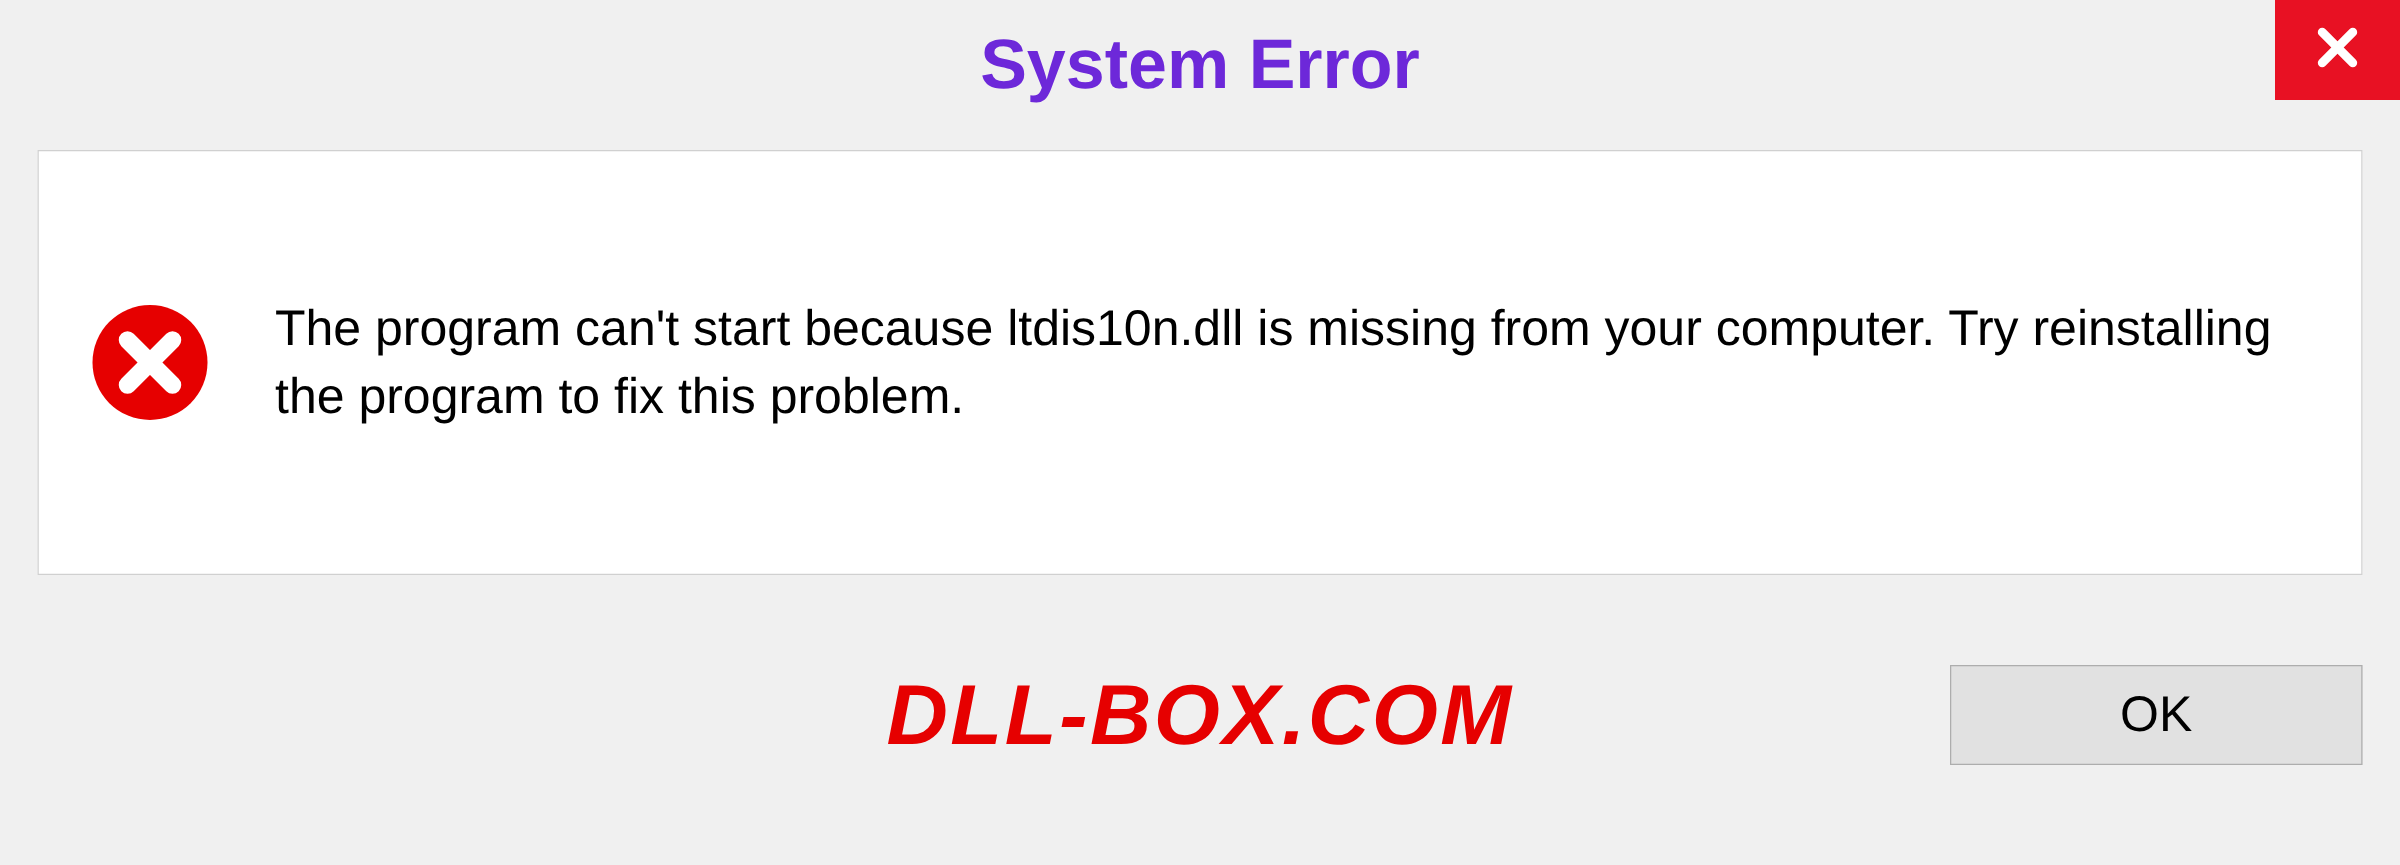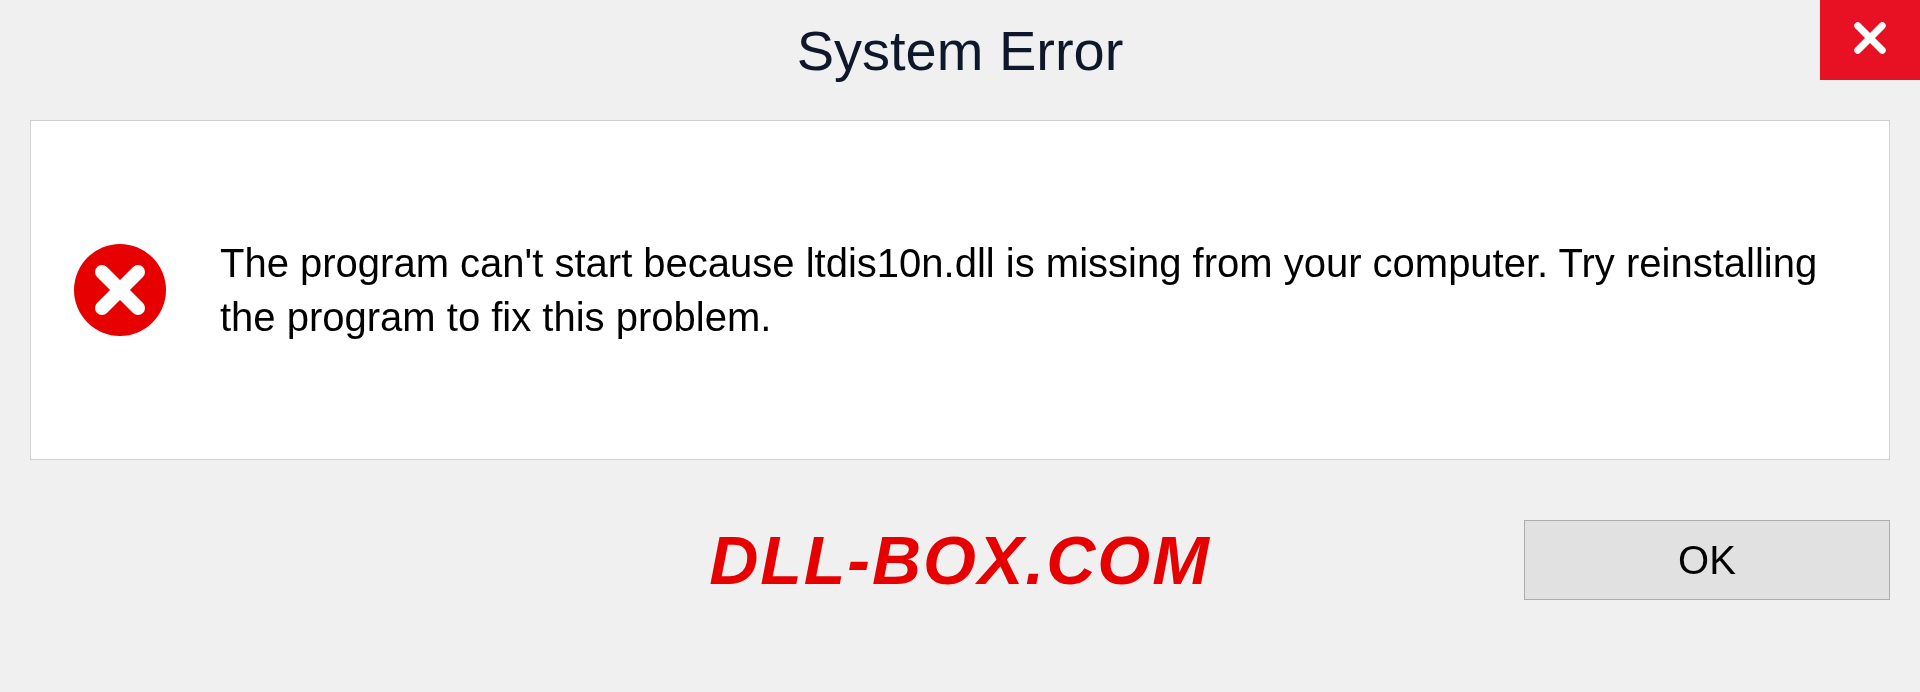--- a/index.html
+++ b/index.html
@@ -31,8 +31,8 @@
     }
     .title {
       font-size: 56px;
-      font-weight: 400;
-      color: #0f172a;
+      font-weight: 700;
+      color: #6d28d9;
     }
     .close-btn {
       position: absolute;

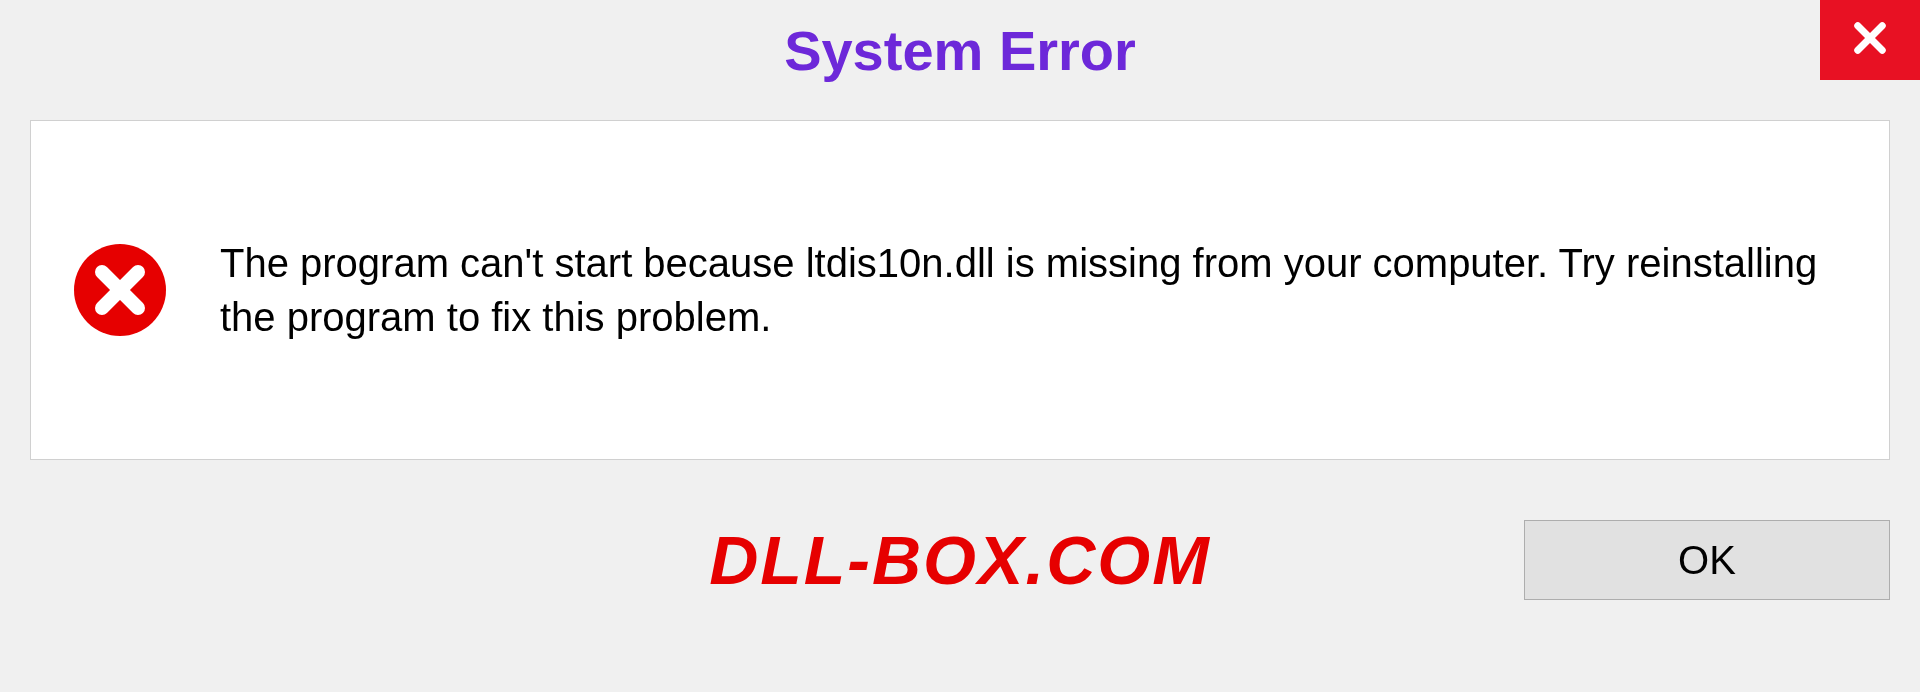--- a/index.html
+++ b/index.html
@@ -75,7 +75,7 @@
       line-height: 1.35;
     }
     .footer {
-      margin: 0 30px;
+      margin: 12px 30px;
       height: 200px;
       display: flex;
       align-items: center;

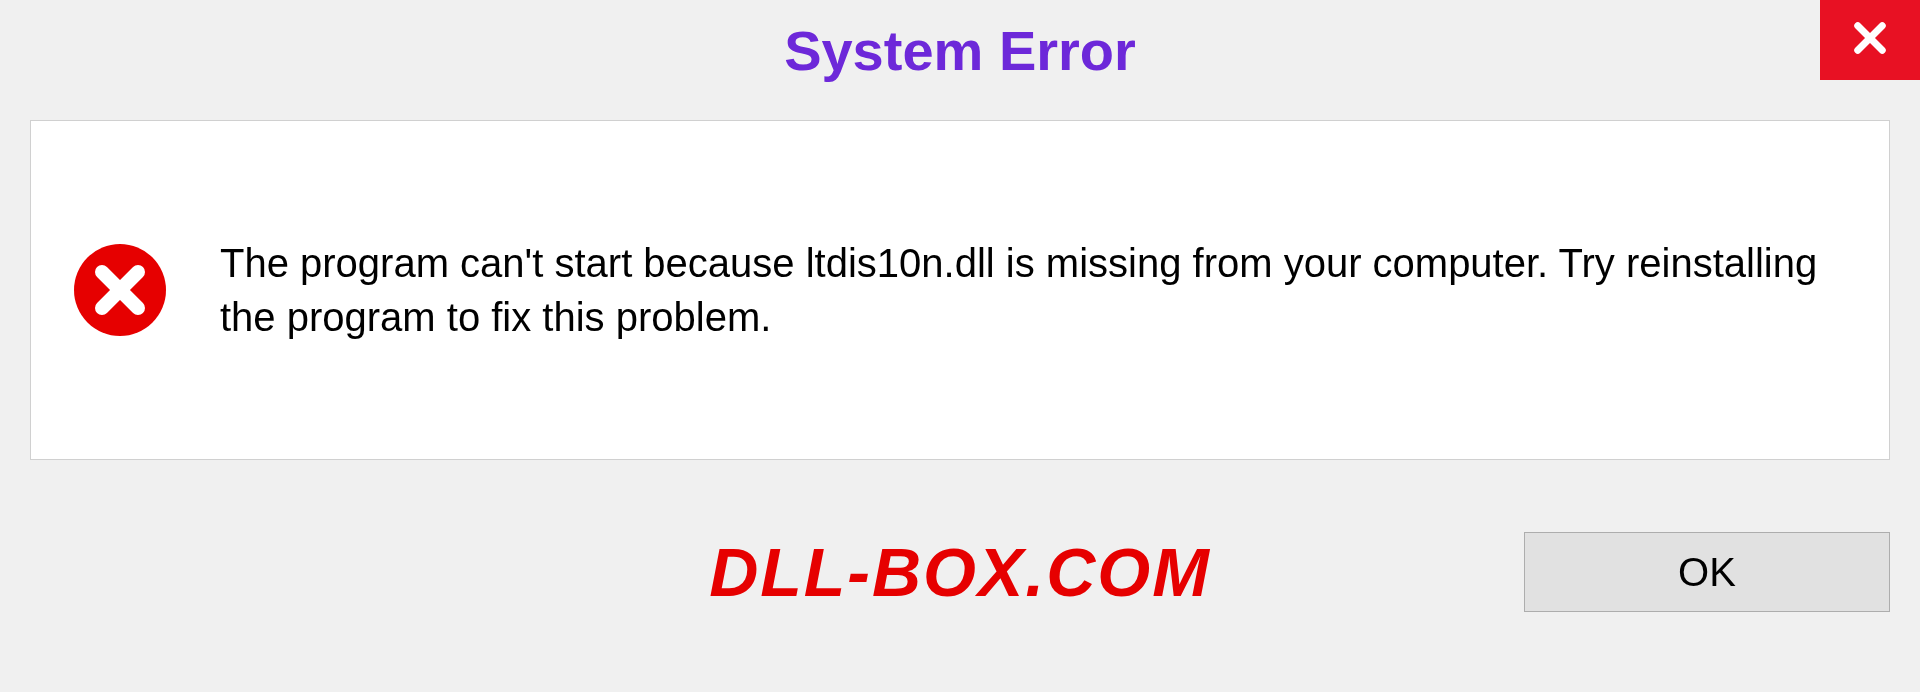--- a/index.html
+++ b/index.html
@@ -94,7 +94,7 @@
       font-family: Arial, sans-serif;
     }
     .ok-btn {
-      width: 366px;
+      width: 330px;
       height: 80px;
       background: #e1e1e1;
       border: 1px solid #adadad;

